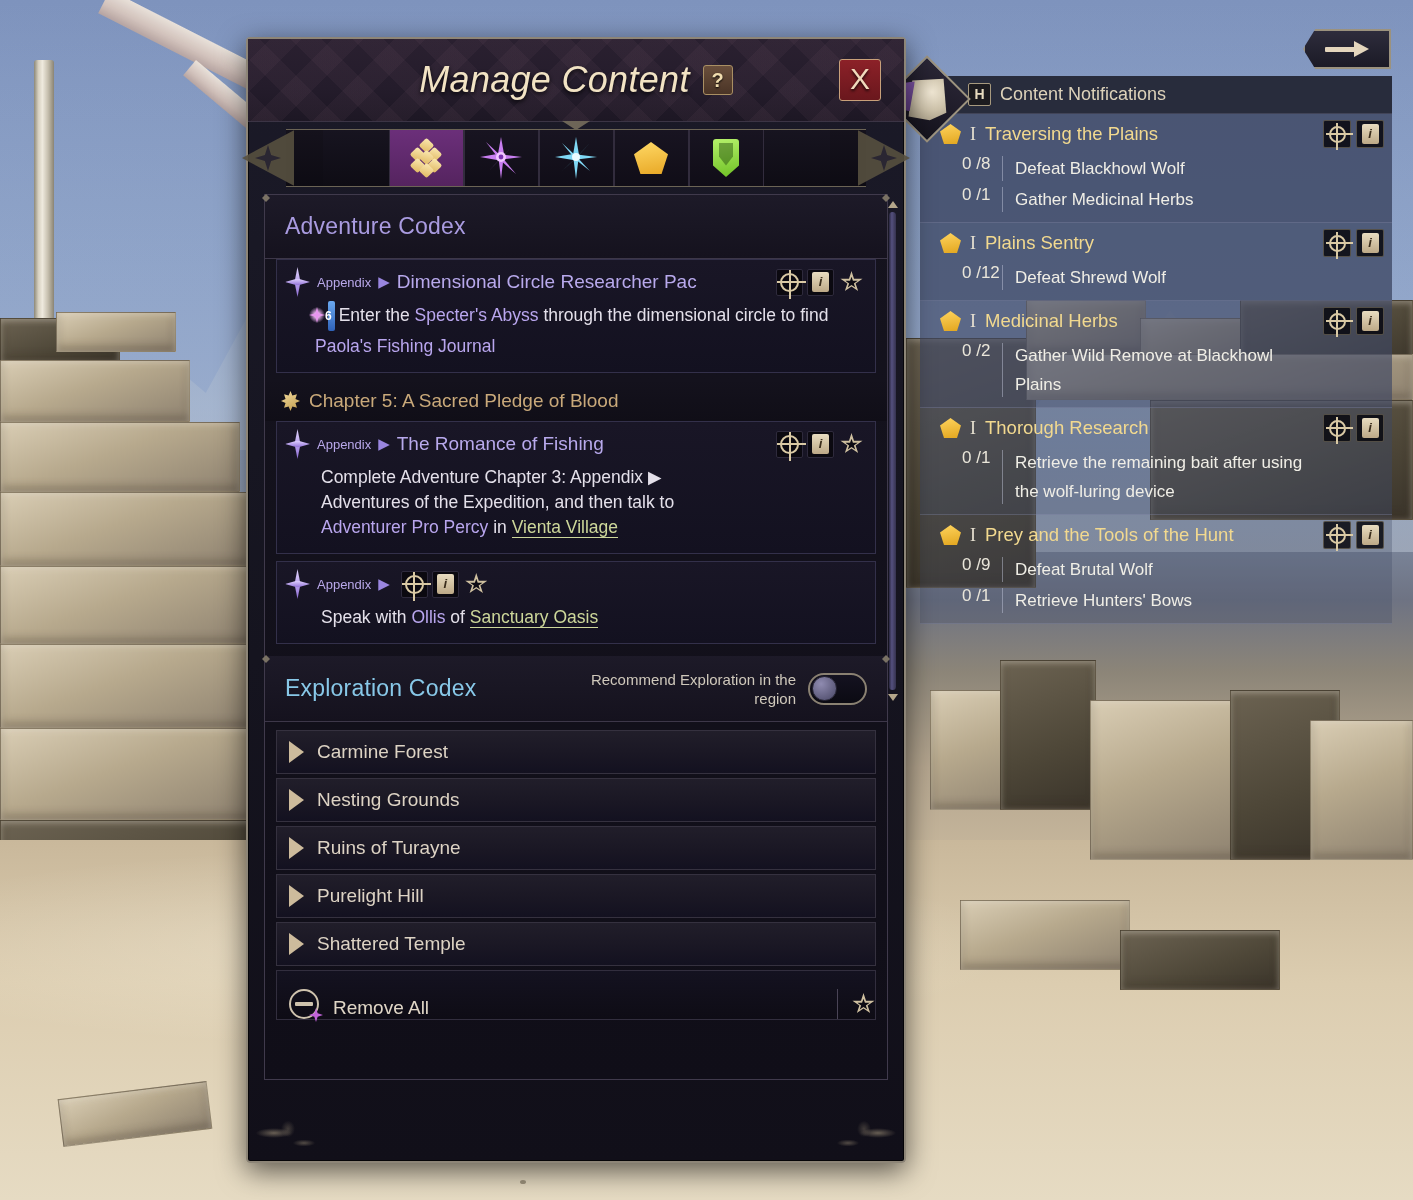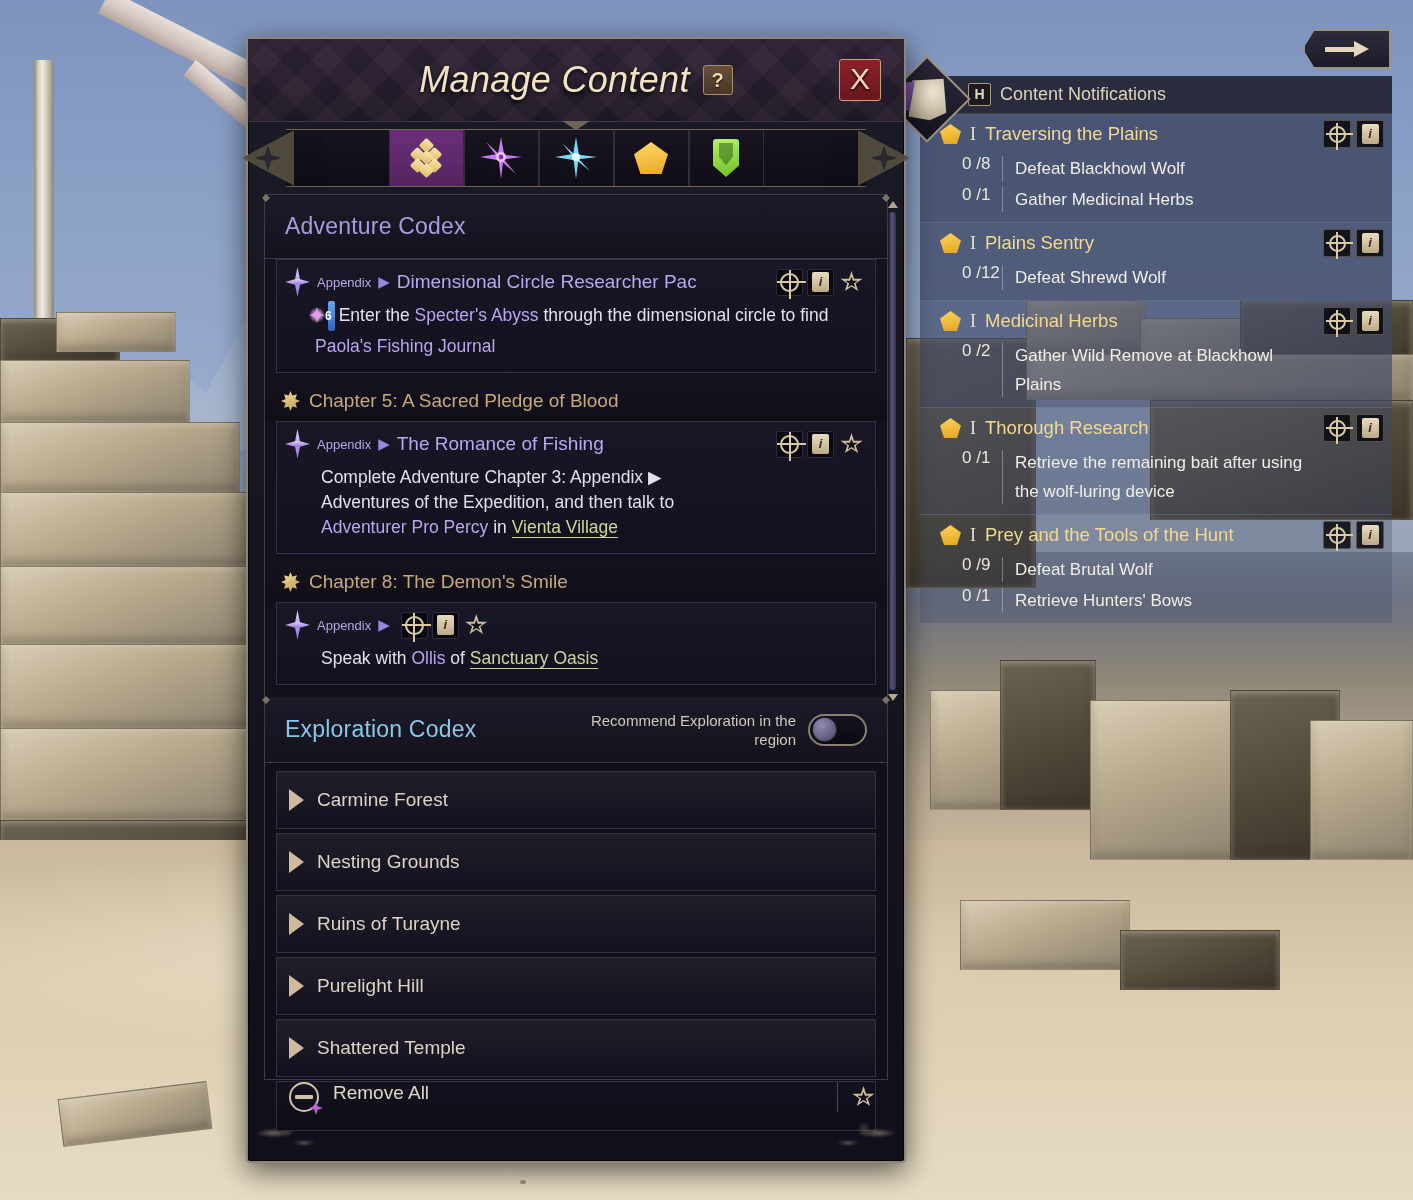--- a/index.html
+++ b/index.html
@@ -739,10 +739,6 @@
       <div class="obj plain" style="margin-top:-5px"><span class="lk-purple">Adventurer Pro Percy</span><span> in </span><span class="lk-green">Vienta Village</span></div>
     </div>
 
-    <div class="chapter-row">
-      <span class="fleur"></span>
-      <span class="chapter-label">Chapter 8: The Demon's Smile</span>
-    </div>
     <div class="entry">
       <div class="entry-head">
         <span class="star4"></span>

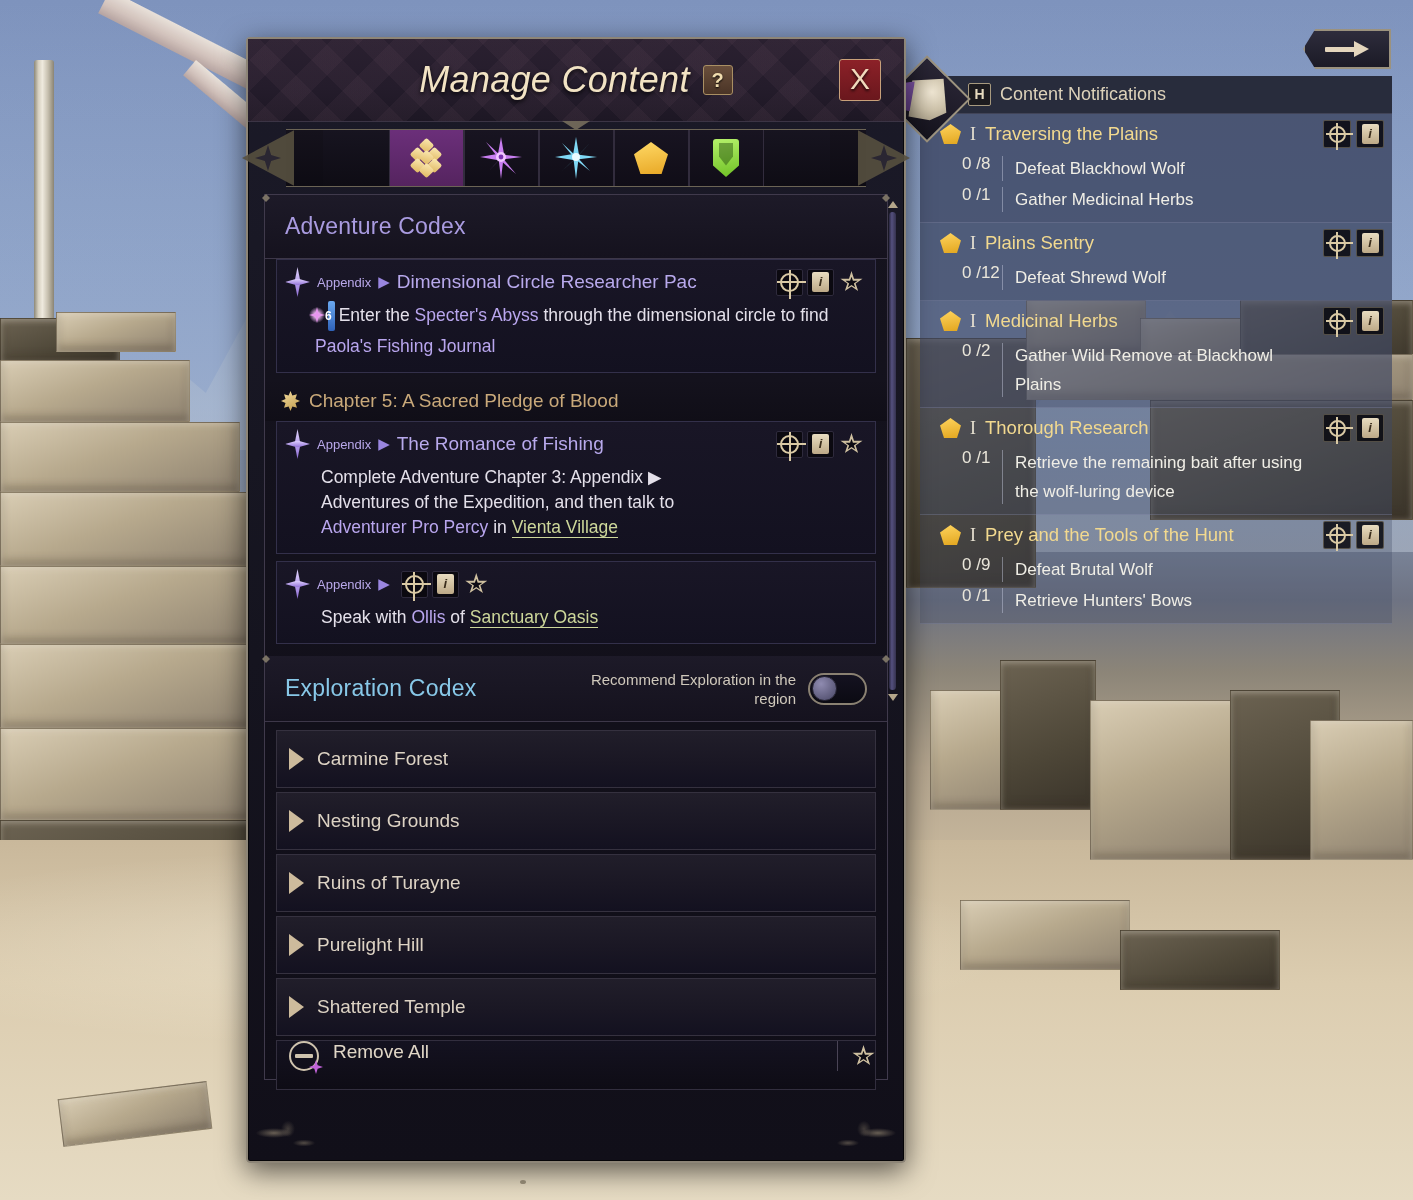--- a/index.html
+++ b/index.html
@@ -293,7 +293,7 @@
 
   .region-row {
     display: flex; align-items: center; gap: 13px;
-    margin: 0 11px 4px 11px; height: 58px; padding-left: 12px;
+    margin: 0 11px 4px 11px; height: 44px; padding-left: 12px;
     background: linear-gradient(180deg, #211e2a 0%, #1a1724 55%, #131120 100%);
     border: 1px solid #35313f;
   }

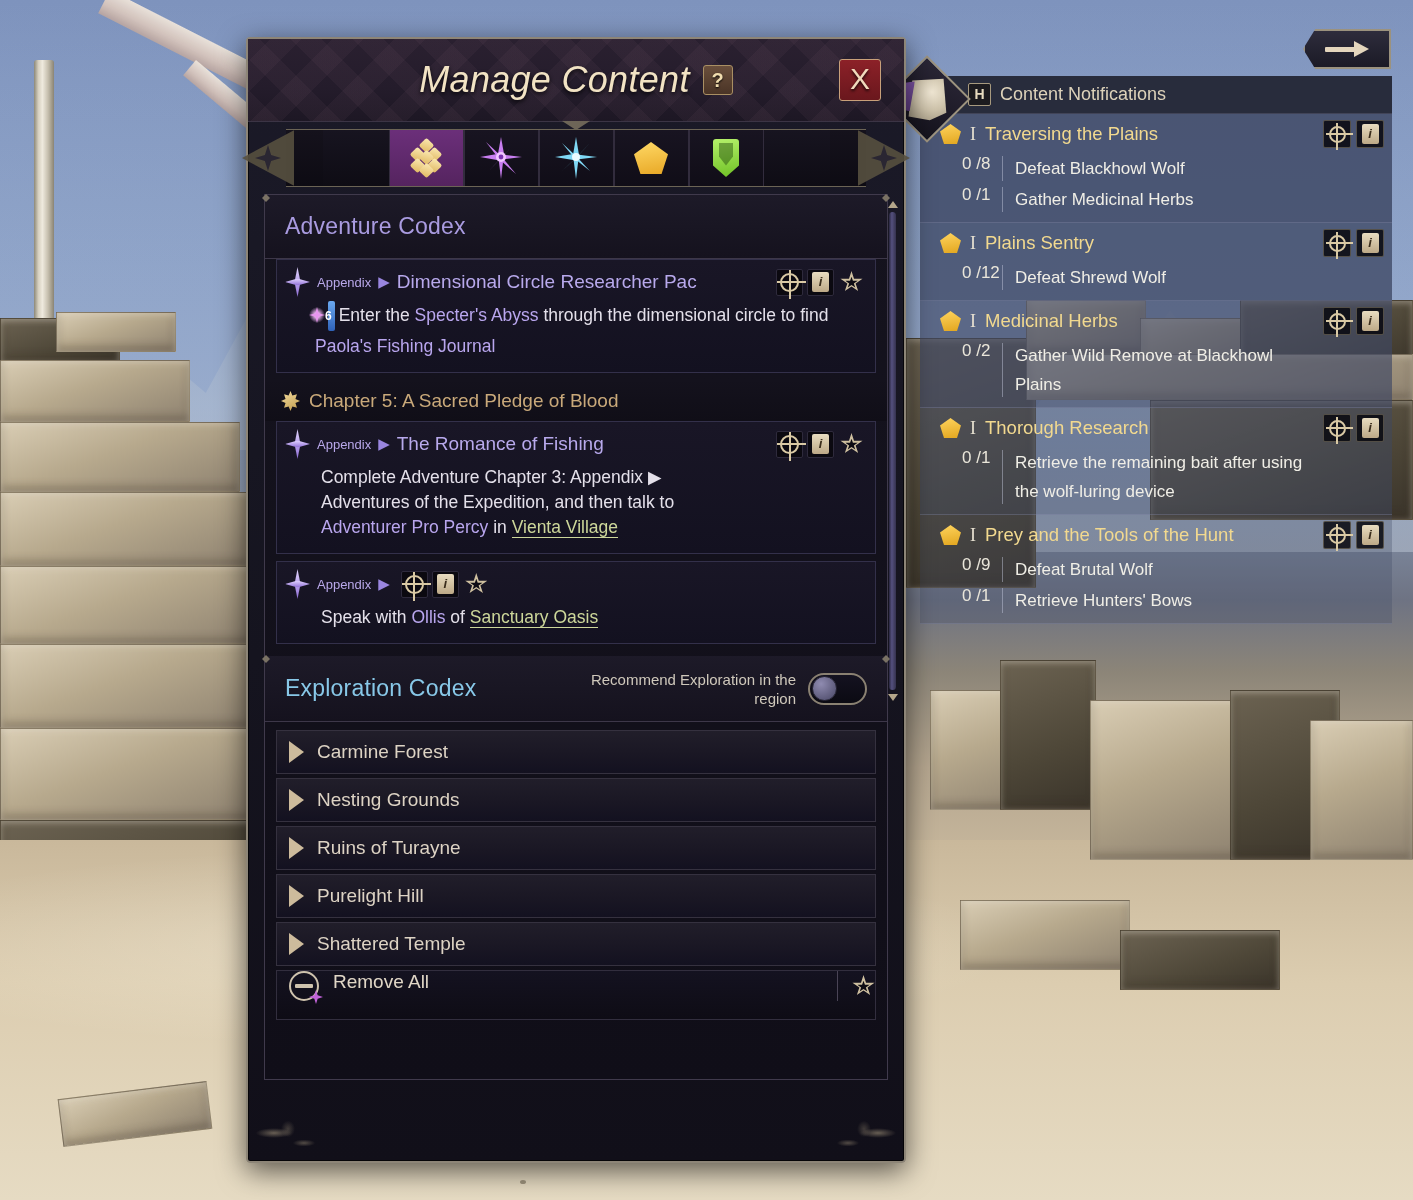--- a/index.html
+++ b/index.html
@@ -305,7 +305,7 @@
   .region-name { font-size: 19px; color: #ddd3c4; }
 
   .removebar {
-    display: flex; align-items: flex-start; gap: 14px;
+    display: flex; align-items: flex-end; gap: 14px;
     margin: 0 11px; height: 50px; padding-left: 12px;
     background: linear-gradient(180deg, #141220, #0e0c15);
     border: 1px solid #322e3e;

